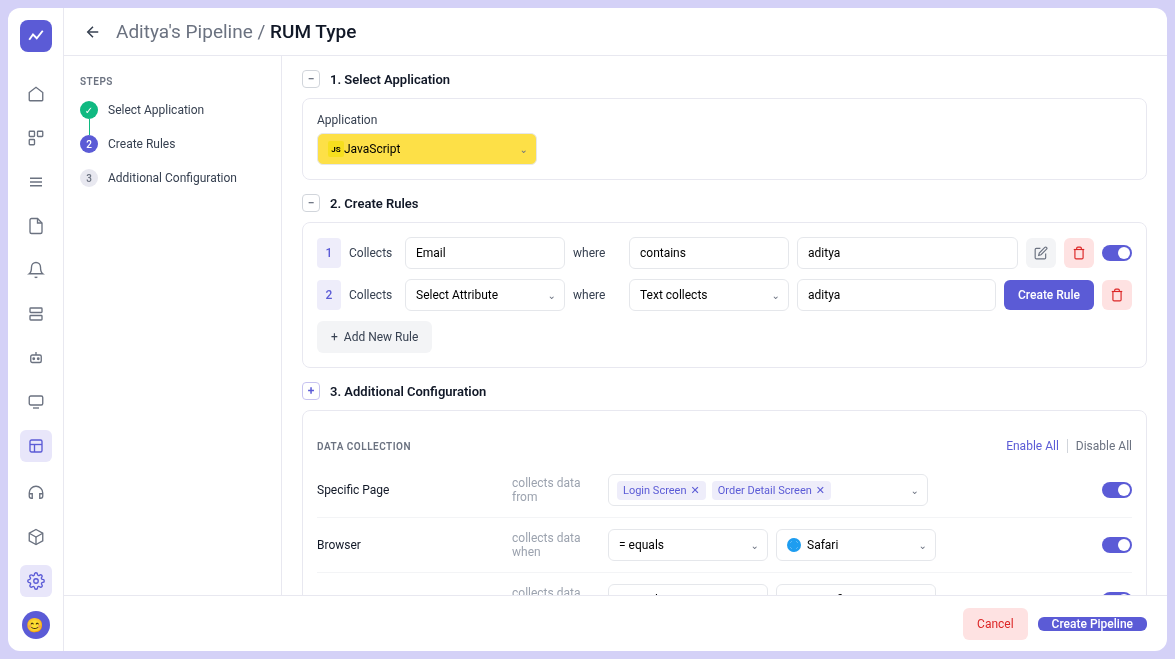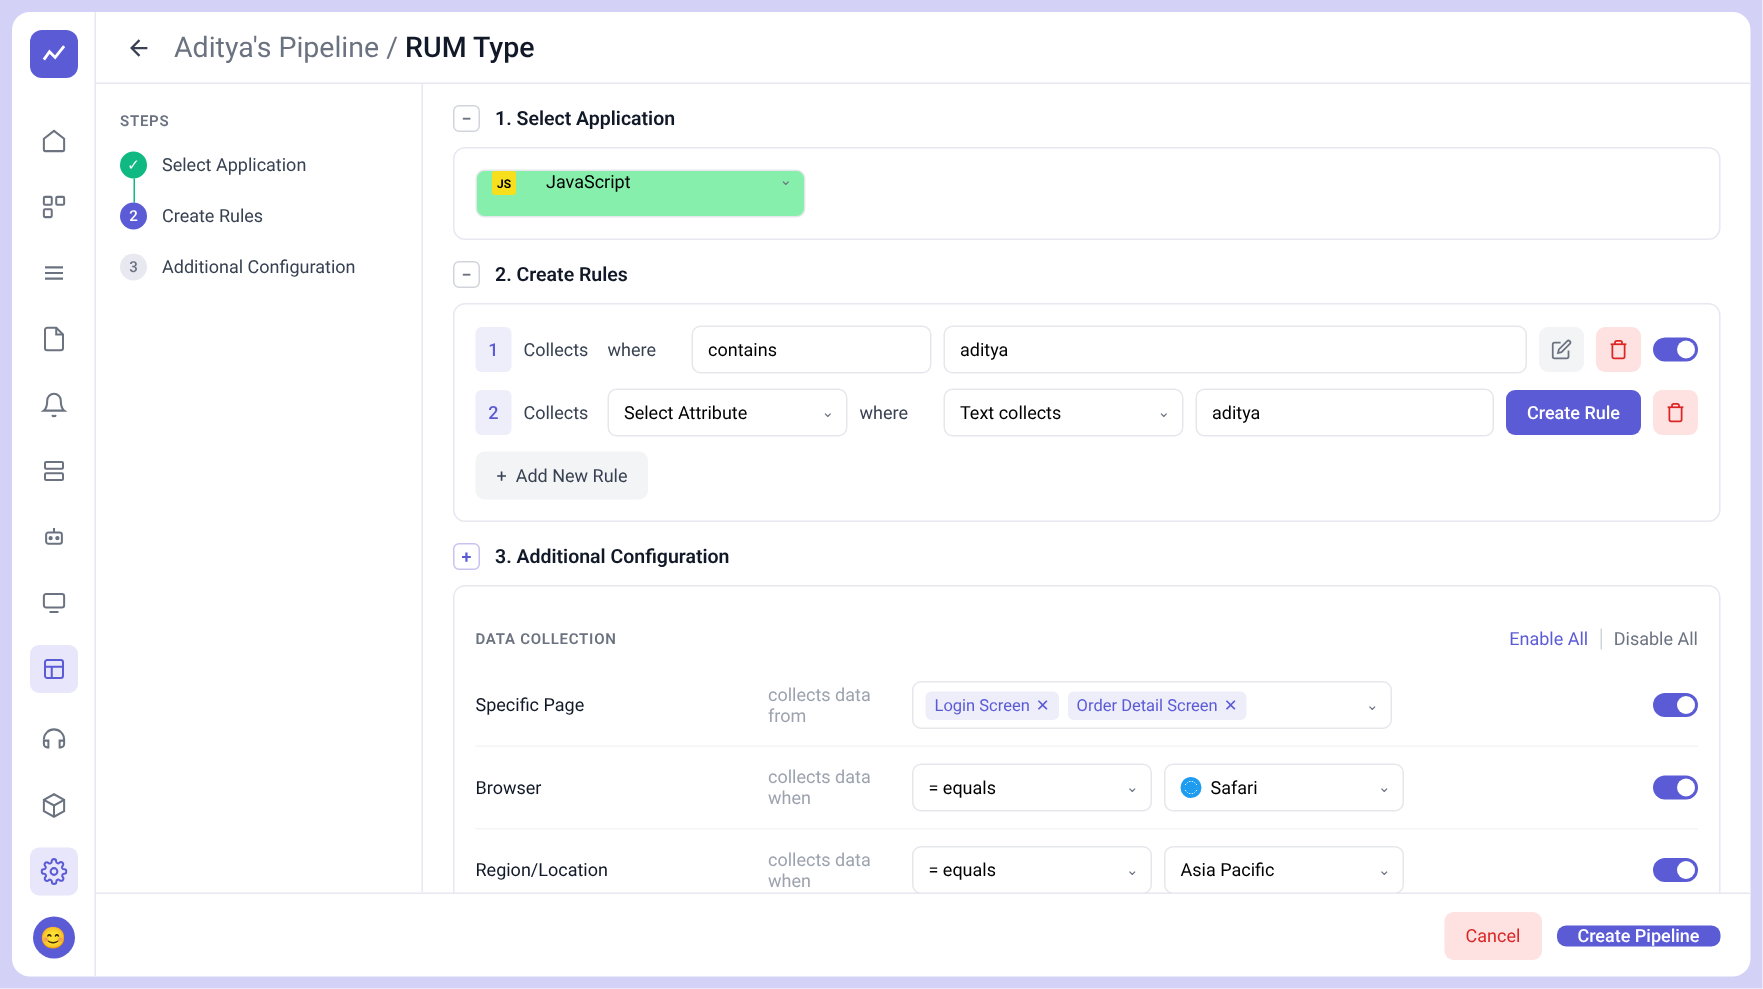--- a/index.html
+++ b/index.html
@@ -198,6 +198,7 @@
           <span>1. Select Application</span>
         </div>
         <div class="card">
+          <div class="field-label">Application</div>
           <div class="select-box w220">
             <div class="js-icon">JS</div>
             <span>JavaScript</span>

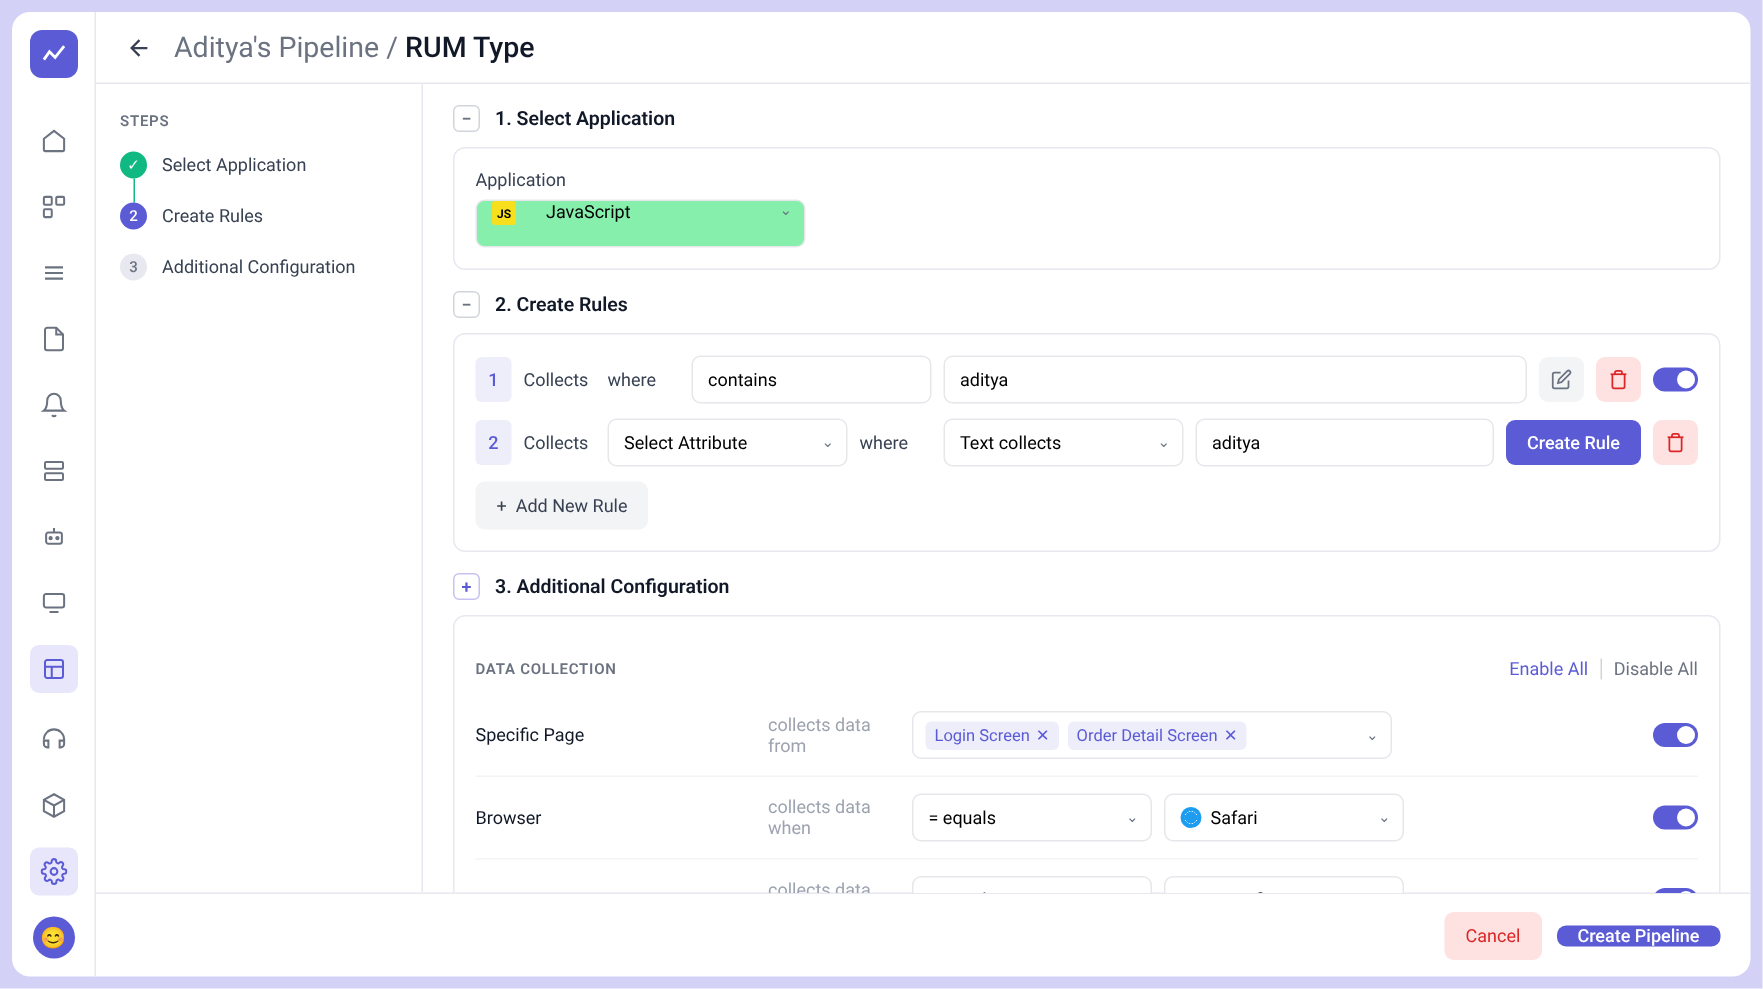--- a/index.html
+++ b/index.html
@@ -32,7 +32,7 @@
 .collapse-btn.expand { border-color:#c7c3f0; color:#5b5bd6; }
 .card { border: 1px solid #e8e8f0; border-radius: 8px; padding: 14px; }
 .field-label { font-size: 12px; color: #374151; margin-bottom: 6px; }
-.select-box { height: 32px; border: 1px solid #e5e7eb; border-radius: 6px; padding: 0 10px; display: flex; align-items: flex-start; gap: 20px; font-size: 12px; cursor: pointer; background:#86efac; position:relative; }
+.select-box { height: 32px; border: 1px solid #e5e7eb; border-radius: 6px; padding: 0 10px; display: flex; align-items: center; gap: 0; font-size: 12px; cursor: pointer; background:#fde047; position:relative; }
 .select-box.w220 { width: 220px; }
 .chev { position:absolute; right:8px; color:#6b7280; font-size:10px; }
 .js-icon { width:16px; height:16px; background:#f7df1e; border-radius:2px; display:flex; align-items:center; justify-content:center; font-size:8px; font-weight:700; }

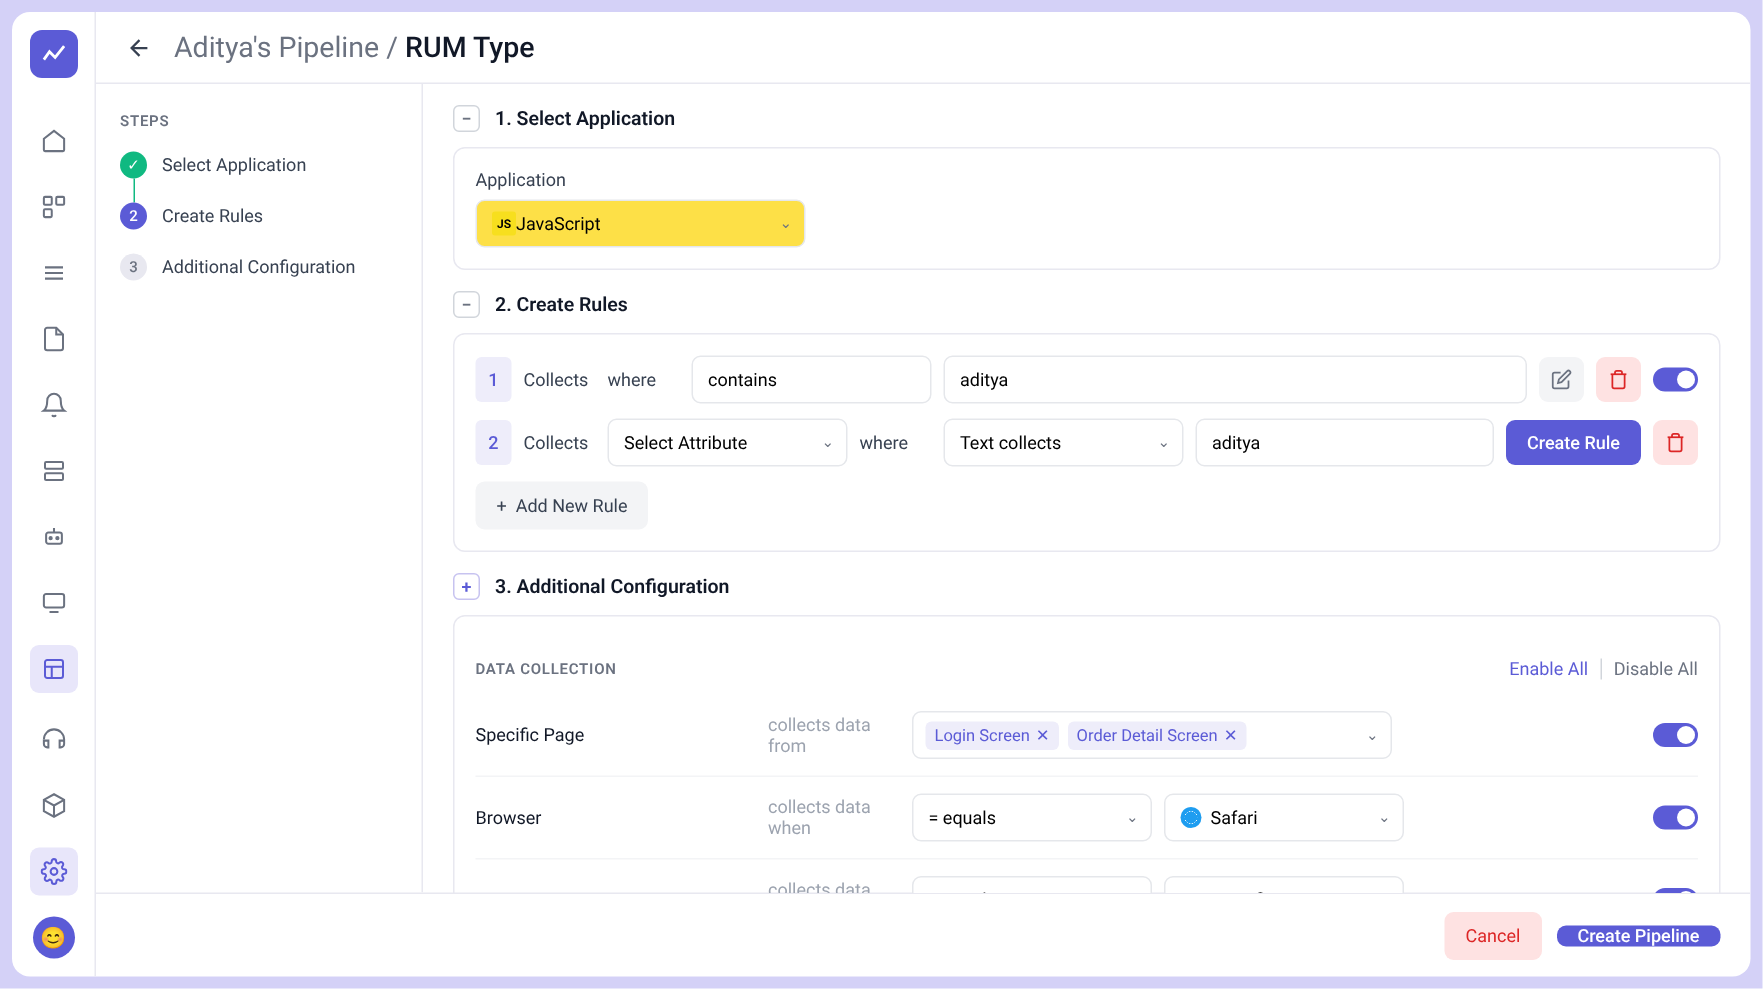--- a/index.html
+++ b/index.html
@@ -214,6 +214,9 @@
           <div class="rule-row">
             <div class="rule-num">1</div>
             <div class="rule-label">Collects</div>
+            <div class="rule-input w160">
+                <span>Email</span>
+              </div>
             <div class="rule-label">where</div>
             <div class="rule-input w160">
                 <span>contains</span>

